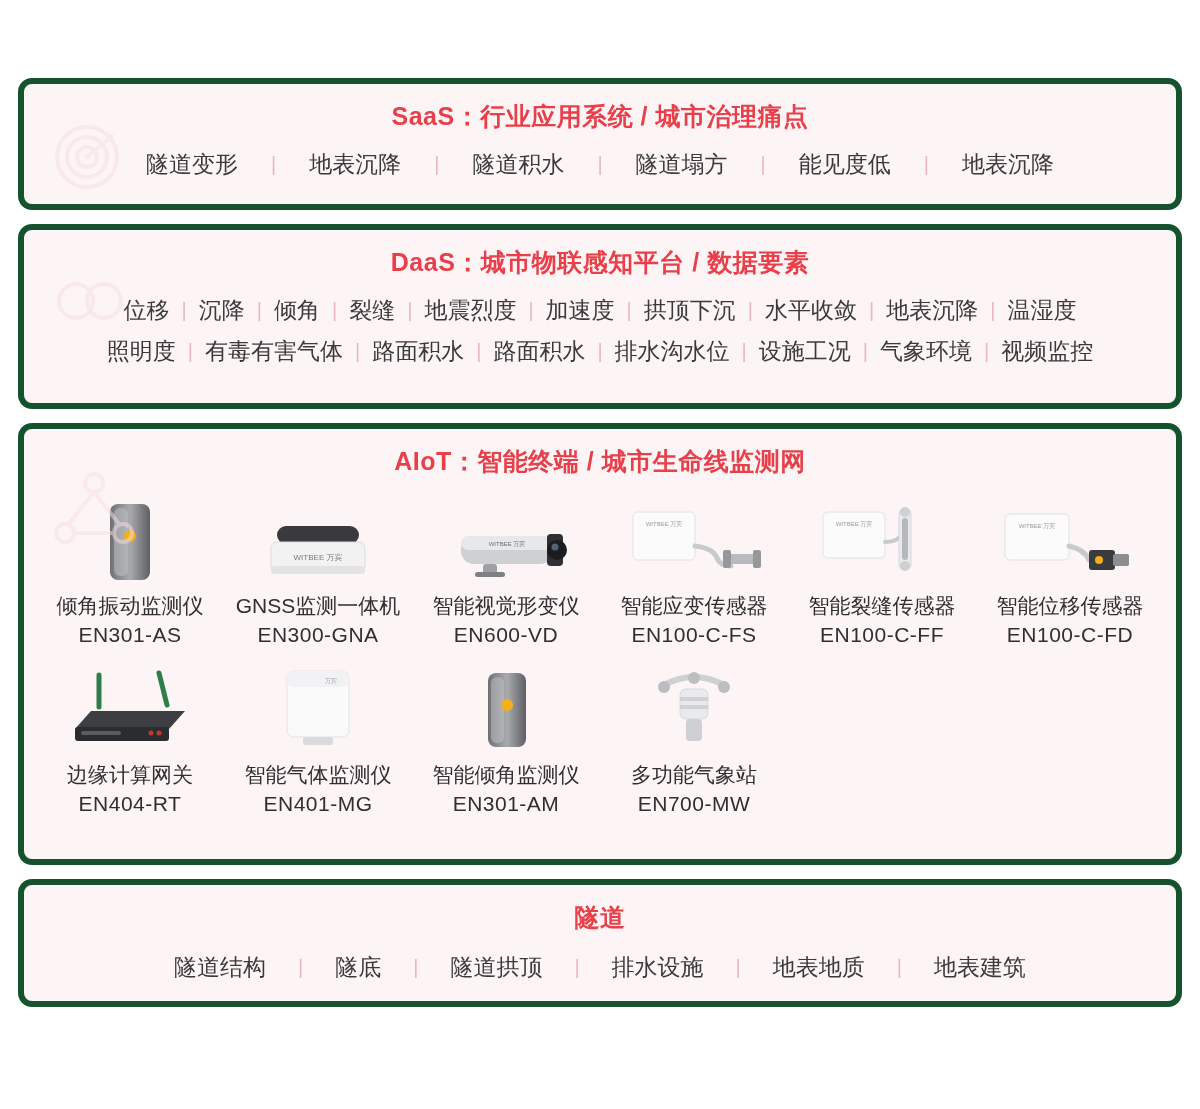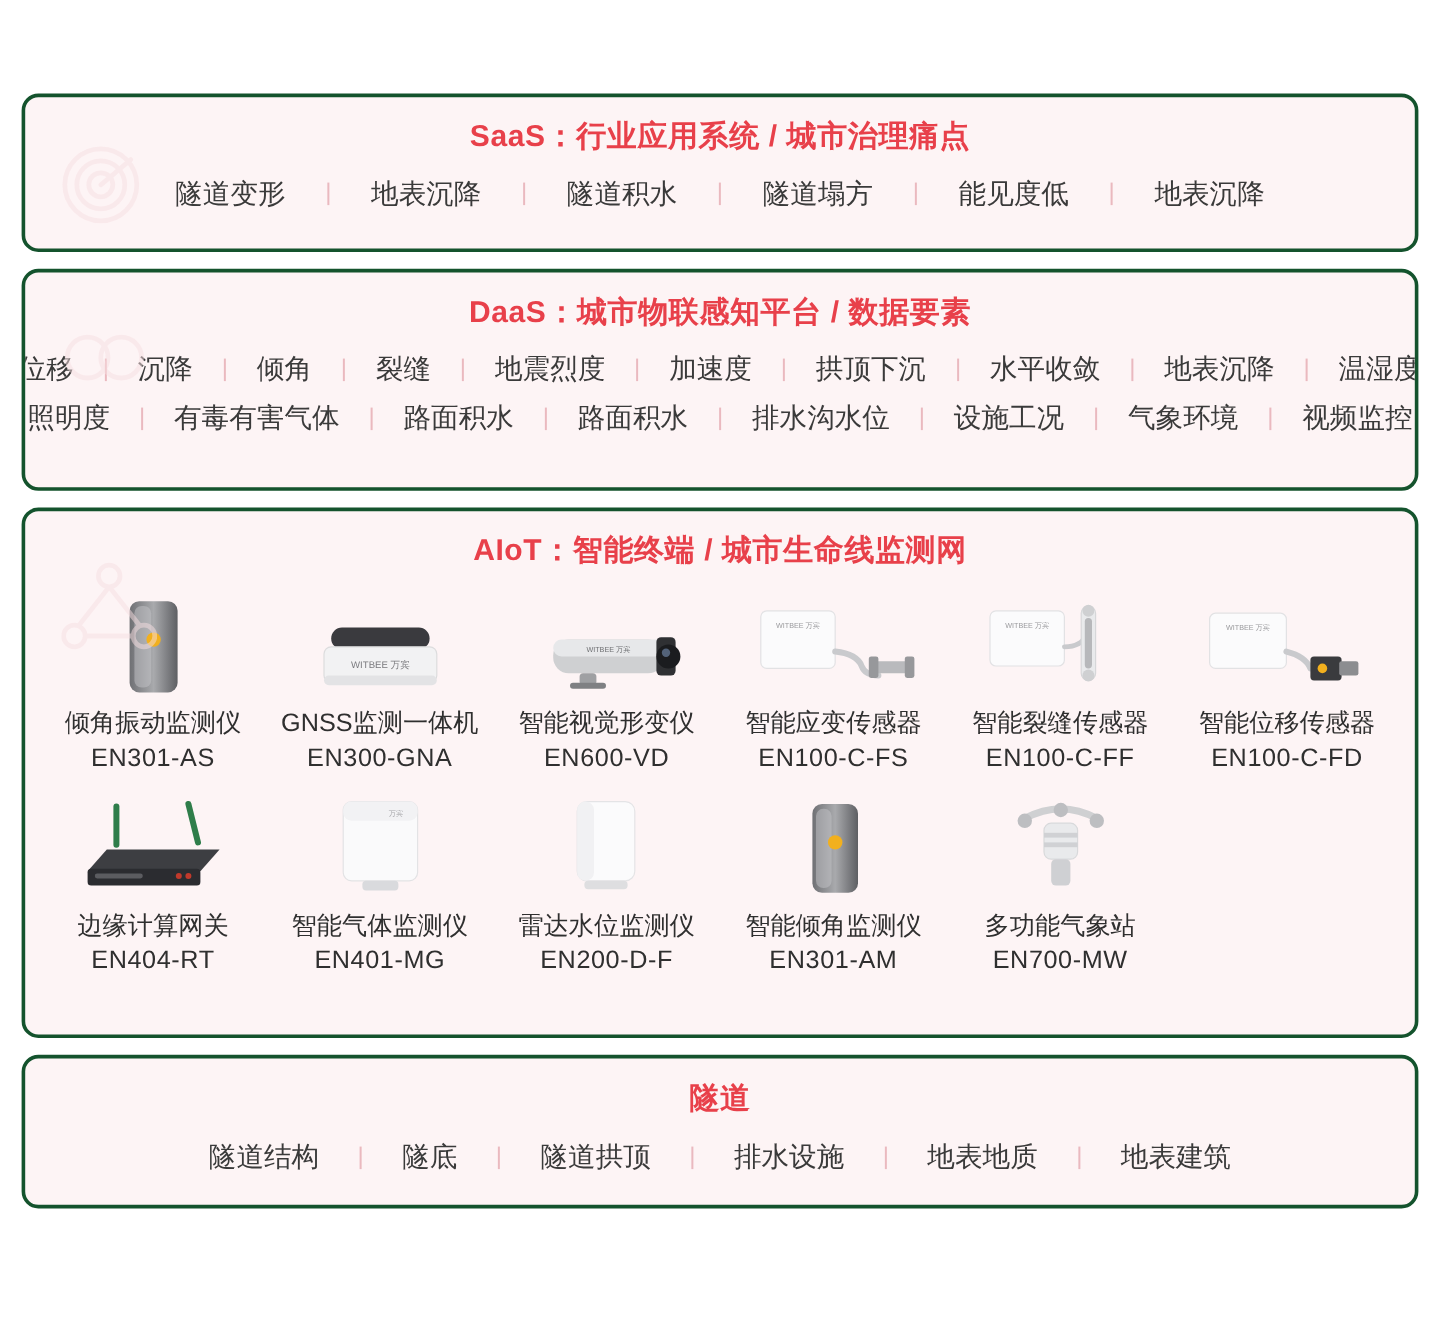--- a/index.html
+++ b/index.html
@@ -20,7 +20,7 @@
   .card {
     position: relative;
     background: #fdf4f5;
-    border: 3px solid #14532d;
+    border: 6px solid #14532d;
     border-radius: 14px;
     overflow: hidden;
   }

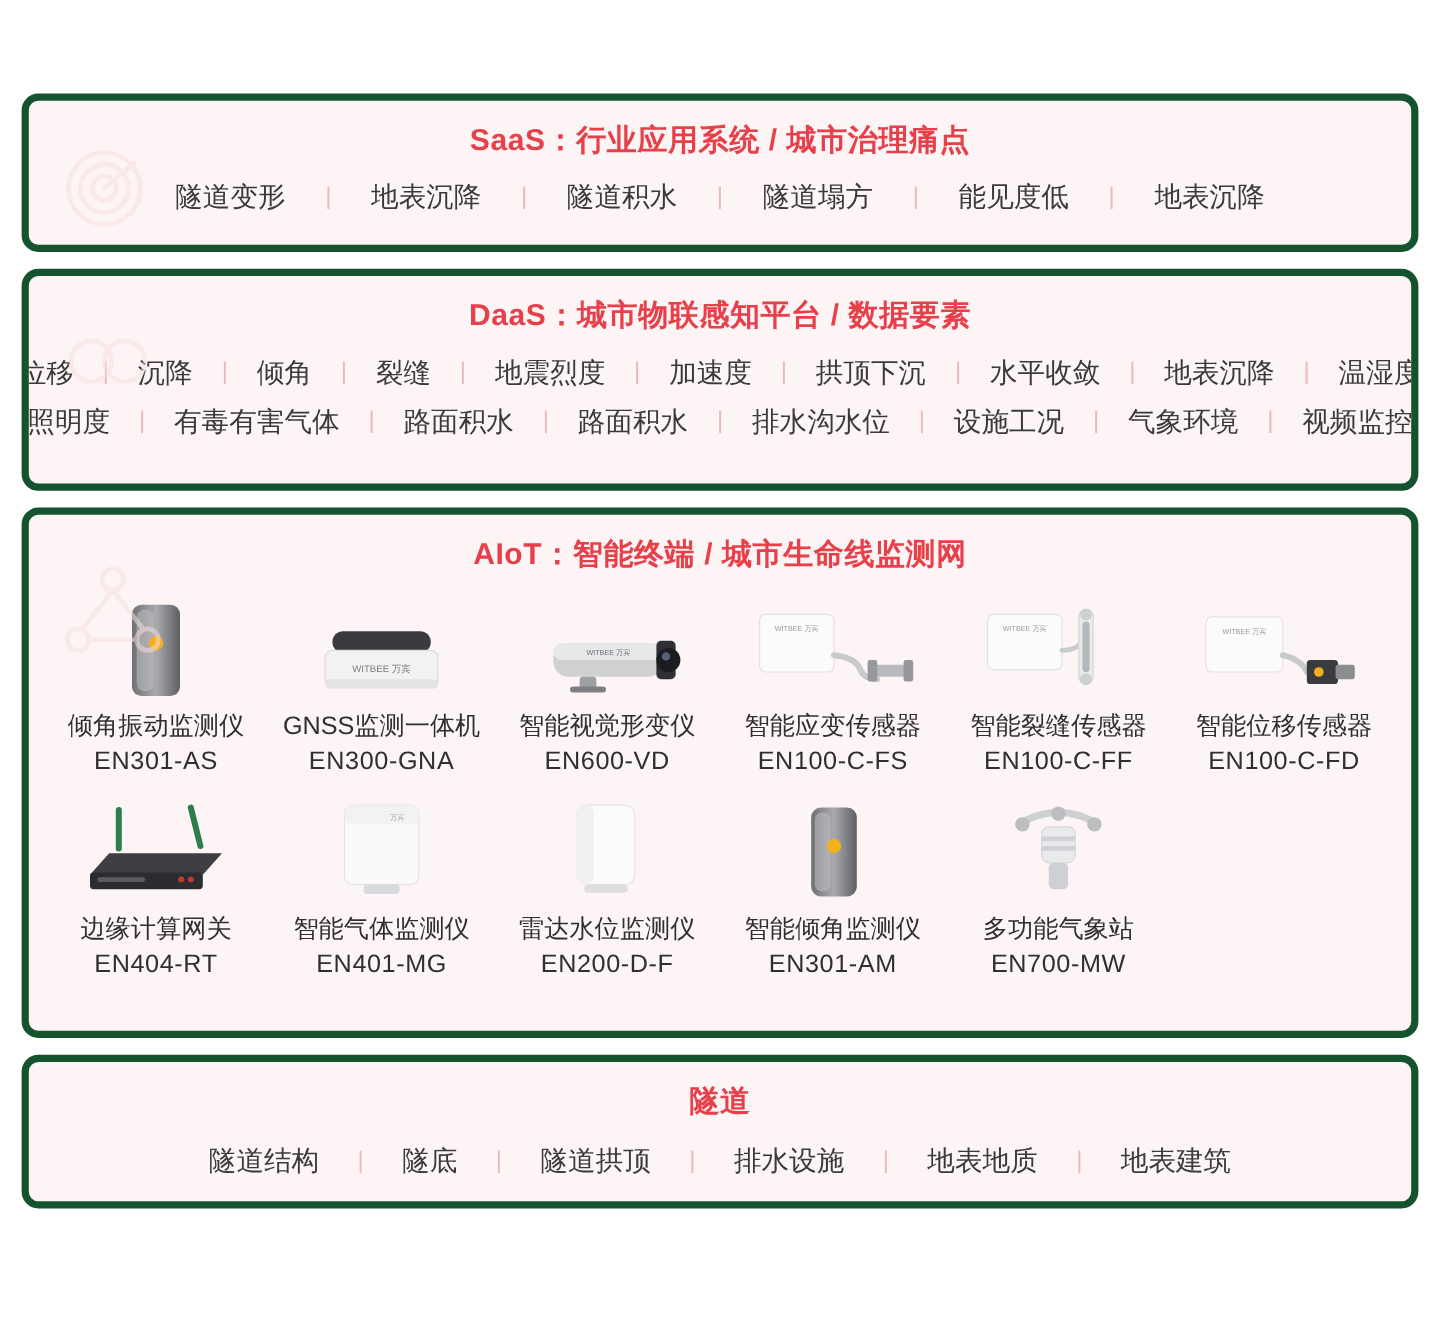--- a/index.html
+++ b/index.html
@@ -74,7 +74,6 @@
     justify-content: center;
     align-items: center;
     margin: 6px 0 10px 0;
-    gap: 12px;
   }
   .daas-row .chip { padding: 0 12px; font-size: 23px; }
 

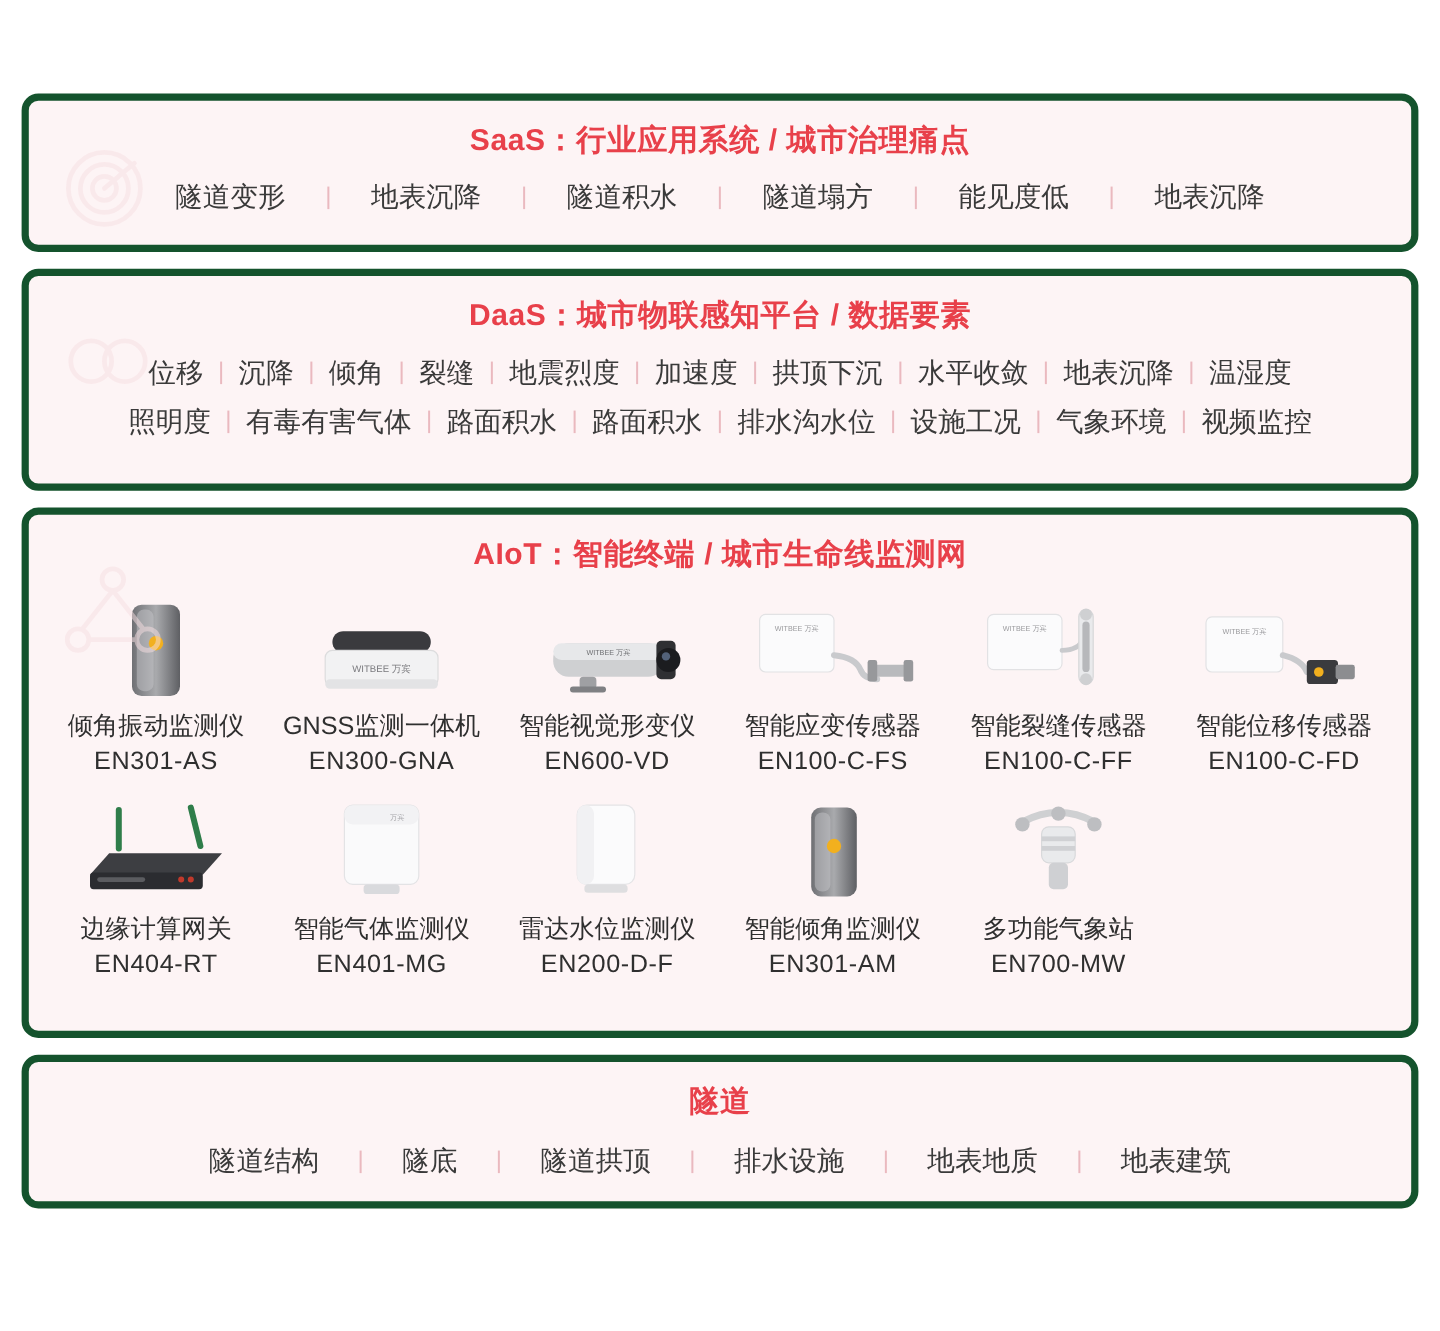--- a/index.html
+++ b/index.html
@@ -345,17 +345,6 @@
       </div>
 
 
-      <div class="device">
-        <div class="device-img">
-          <svg width="110" height="92" viewBox="0 0 110 92">
-            <rect x="30" y="10" width="48" height="66" rx="8" fill="#fbfbfc" stroke="#e4e4e6"></rect>
-            <rect x="30" y="10" width="14" height="66" rx="7" fill="#f1f1f3"></rect>
-            <rect x="36" y="76" width="36" height="7" rx="3" fill="#dedee0"></rect>
-          </svg>
-        </div>
-        <div class="device-name">雷达水位监测仪</div>
-        <div class="device-model">EN200-D-F</div>
-      </div>
 
       <div class="device">
         <div class="device-img">

